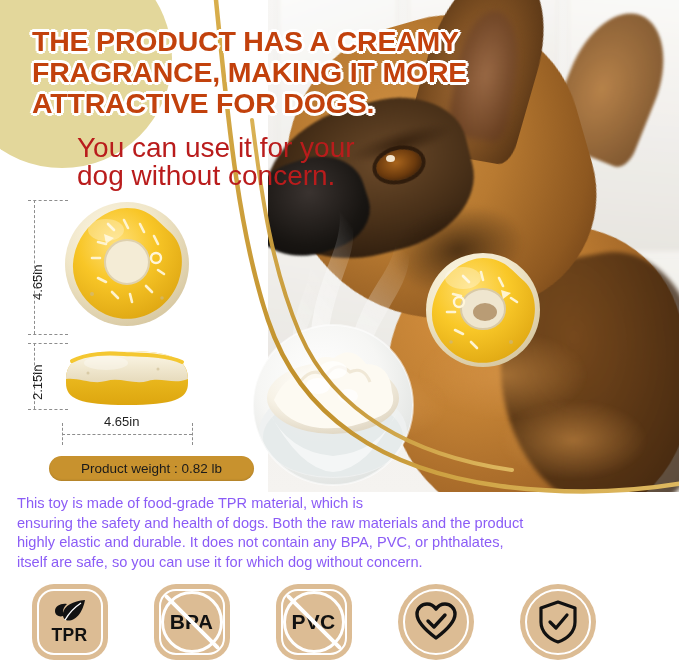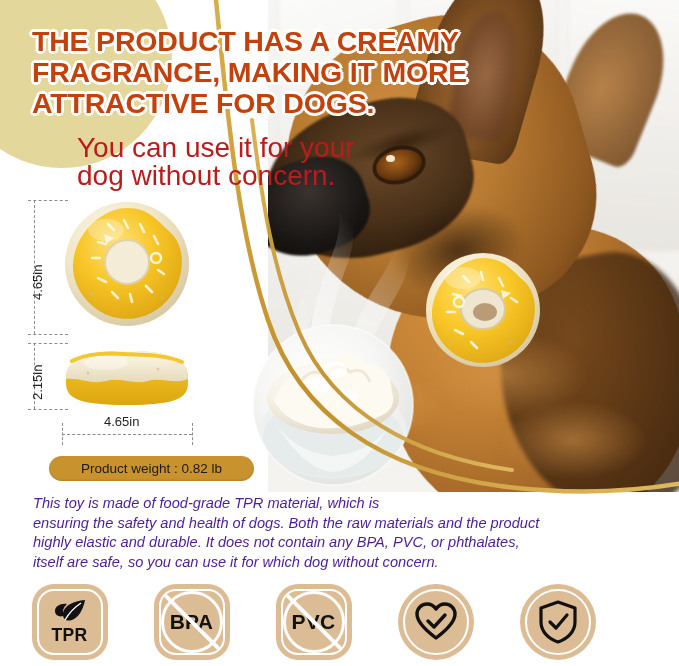--- a/index.html
+++ b/index.html
@@ -179,8 +179,8 @@
 
   
   .paragraph {
-    position:absolute; left:33px; top:494px; width:625px; z-index:9;
-    font-size:14.6px; line-height:19.6px; color:#4c1d95;font-style:italic;
+    position:absolute; left:17px; top:494px; width:625px; z-index:9;
+    font-size:14.6px; line-height:19.6px; color:#8b5cf6;
   }
   .paragraph div { white-space:nowrap; }
 

